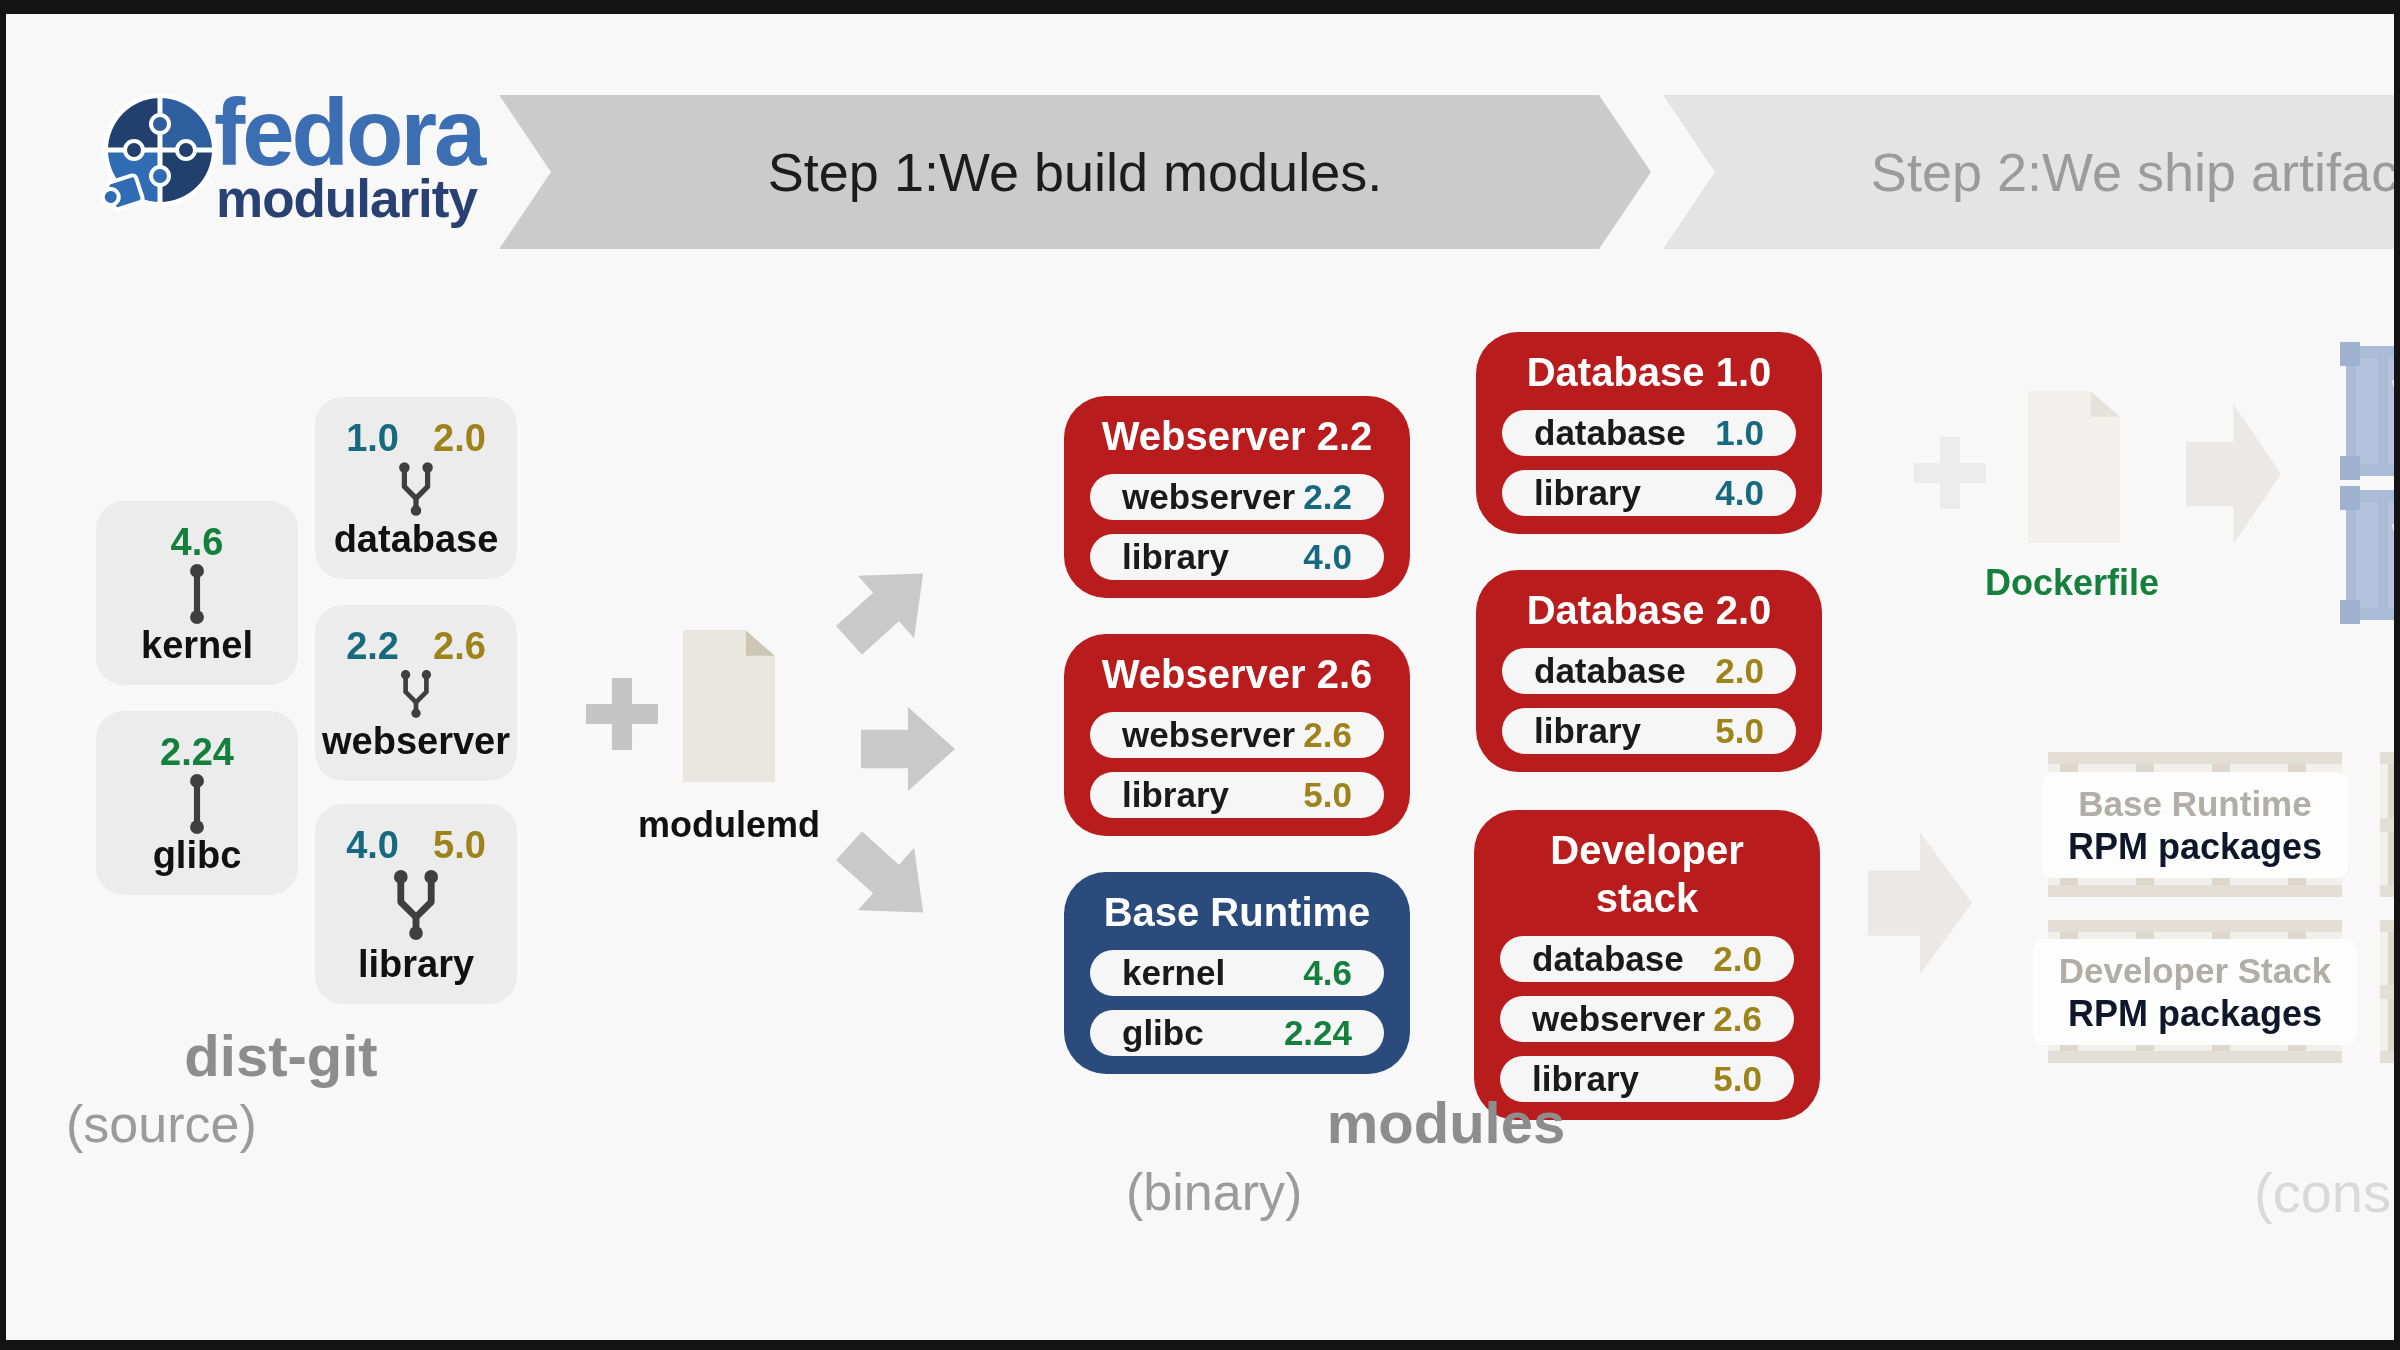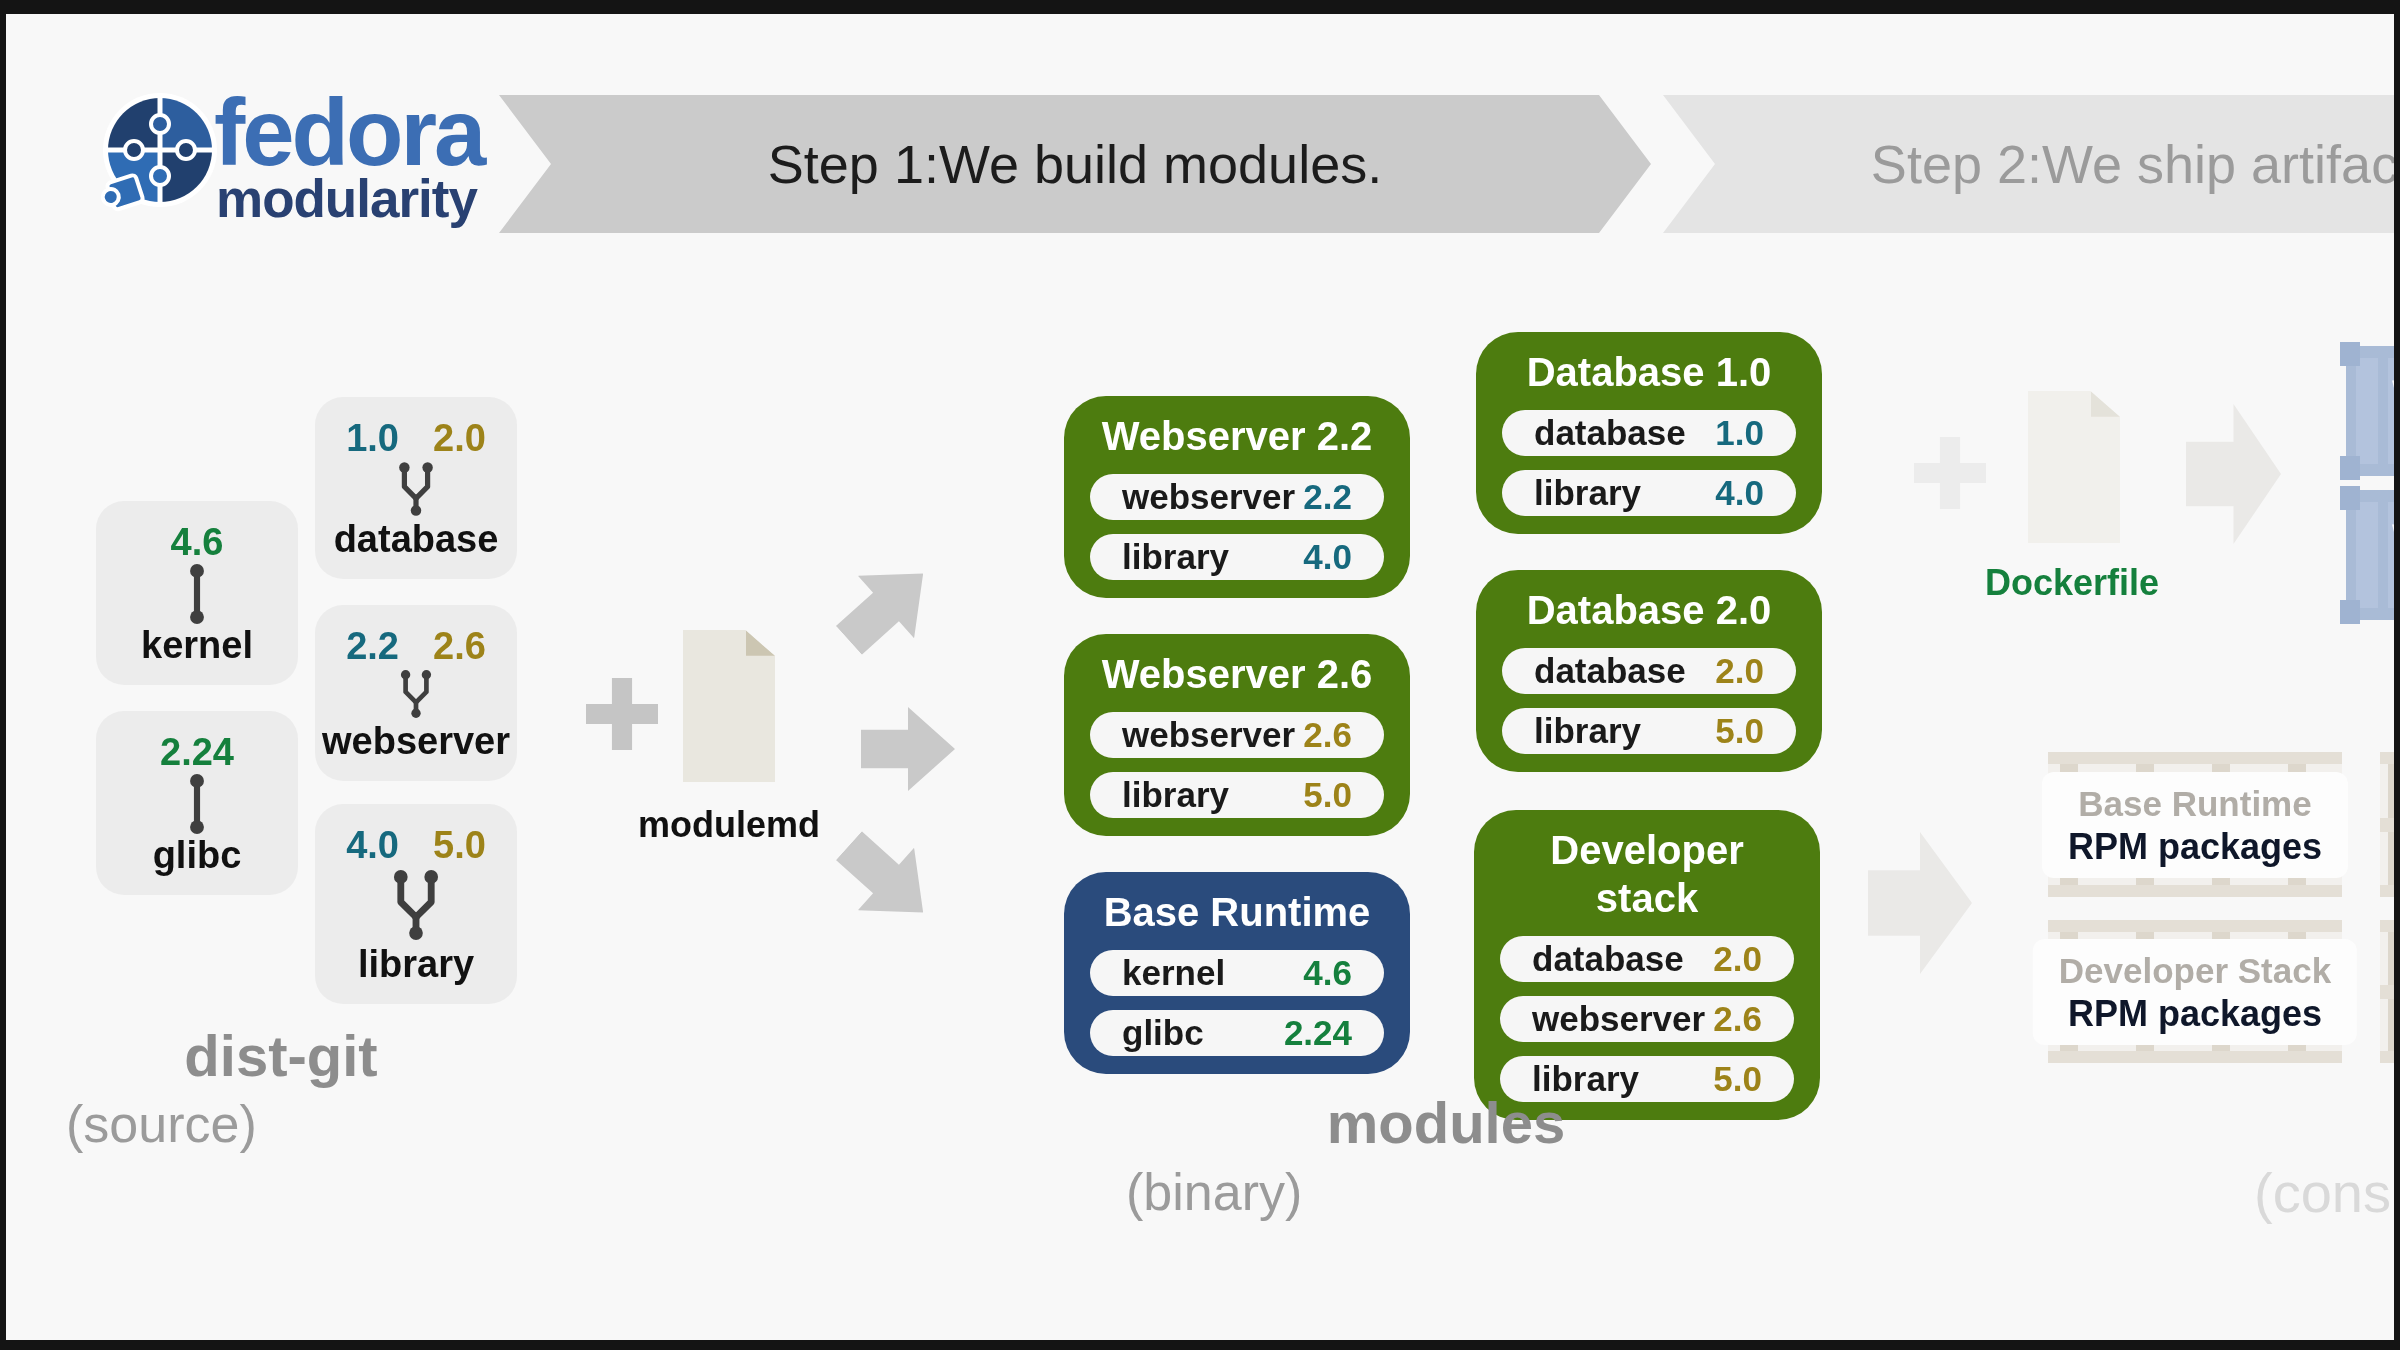--- a/index.html
+++ b/index.html
@@ -13,7 +13,7 @@
   .brand-modularity{left:210px;top:158px;font-size:53px;font-weight:700;letter-spacing:-1px;line-height:53px;}
 
   
-  .banner{top:81px;height:138px;display:flex;align-items:center;justify-content:center;
+  .banner{top:81px;height:154px;display:flex;align-items:center;justify-content:center;
     font-size:54px;clip-path:polygon(0 0,calc(100% - 52px) 0,100% 50%,calc(100% - 52px) 100%,0 100%,52px 50%);}
   .banner .pre{font-weight:400;}
   .banner .emp{font-weight:400;white-space:pre;}

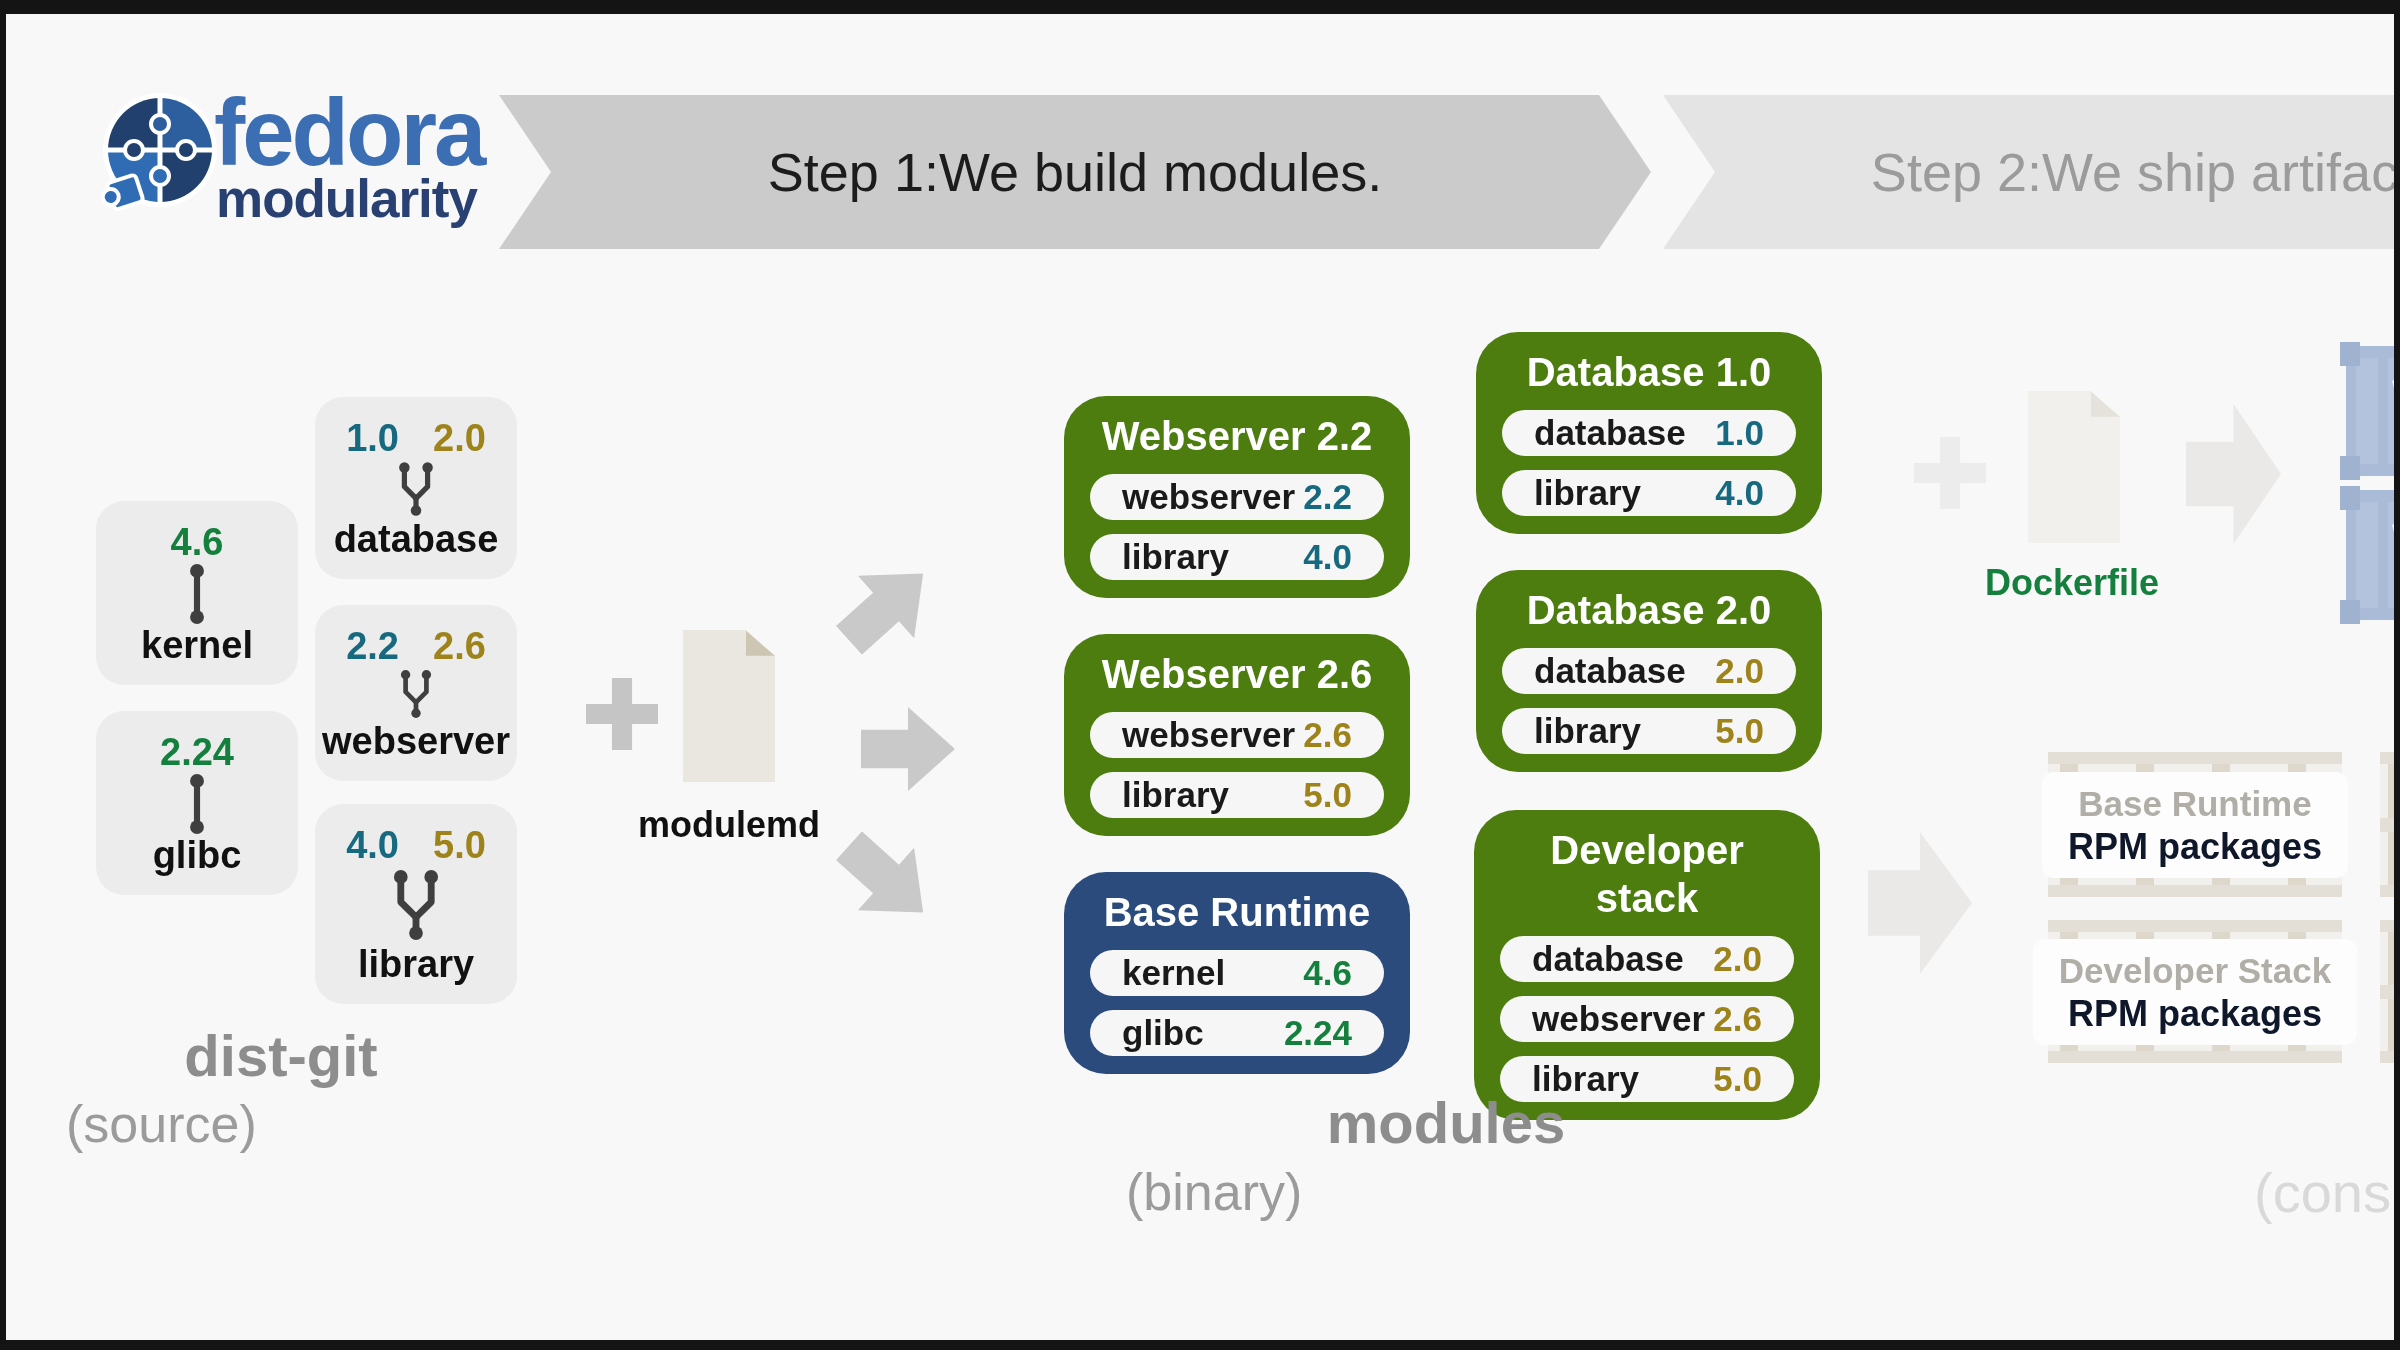--- a/index.html
+++ b/index.html
@@ -44,7 +44,7 @@
 
   
   .mcard{width:346px;border-radius:42px;box-sizing:border-box;padding:16px 26px 18px;}
-  .mcard.orange{background:#4d7c0f;} .mcard.navy{background:#2a4b7c;}
+  .mcard.orange{background:#b91c1c;} .mcard.navy{background:#2a4b7c;}
   .mcard-title{color:#fff;font-size:40px;font-weight:700;text-align:center;line-height:48px;margin-bottom:12px;}
   .mrow{height:46px;border-radius:24px;background:#f6f6f6;display:flex;align-items:center;
     justify-content:space-between;padding:0 32px;margin-top:14px;font-size:35px;font-weight:700;color:#1a1a1a;}

